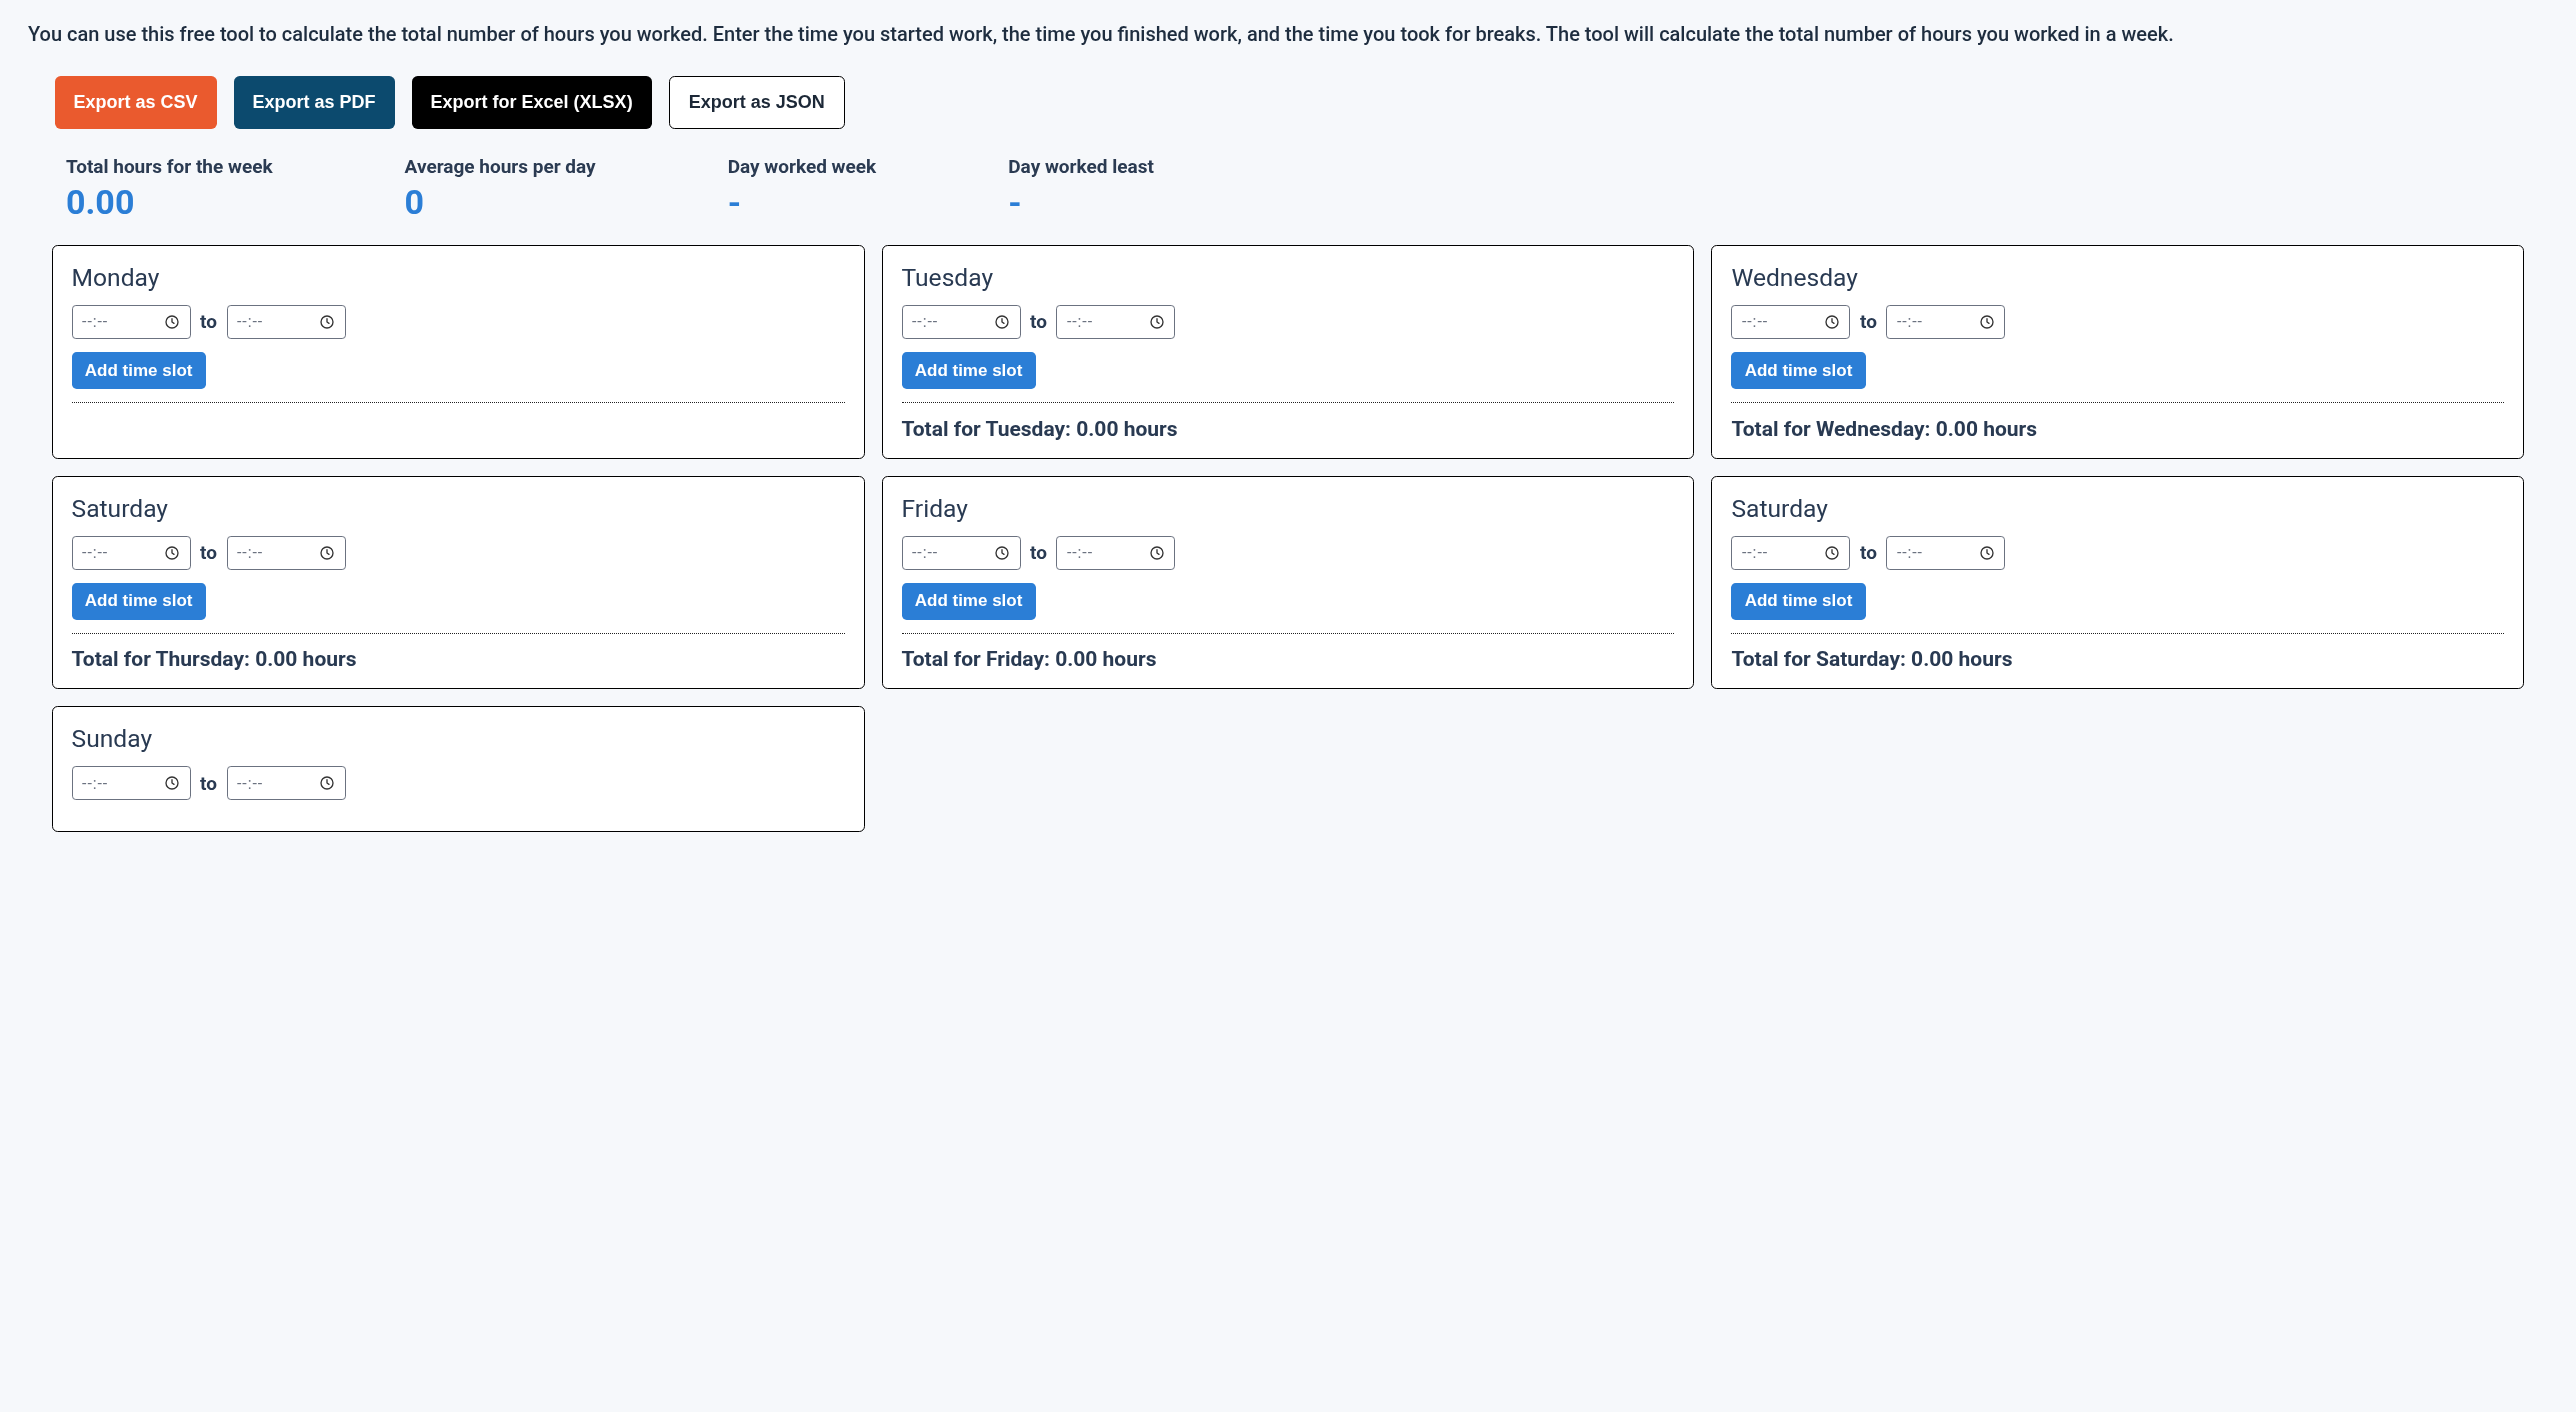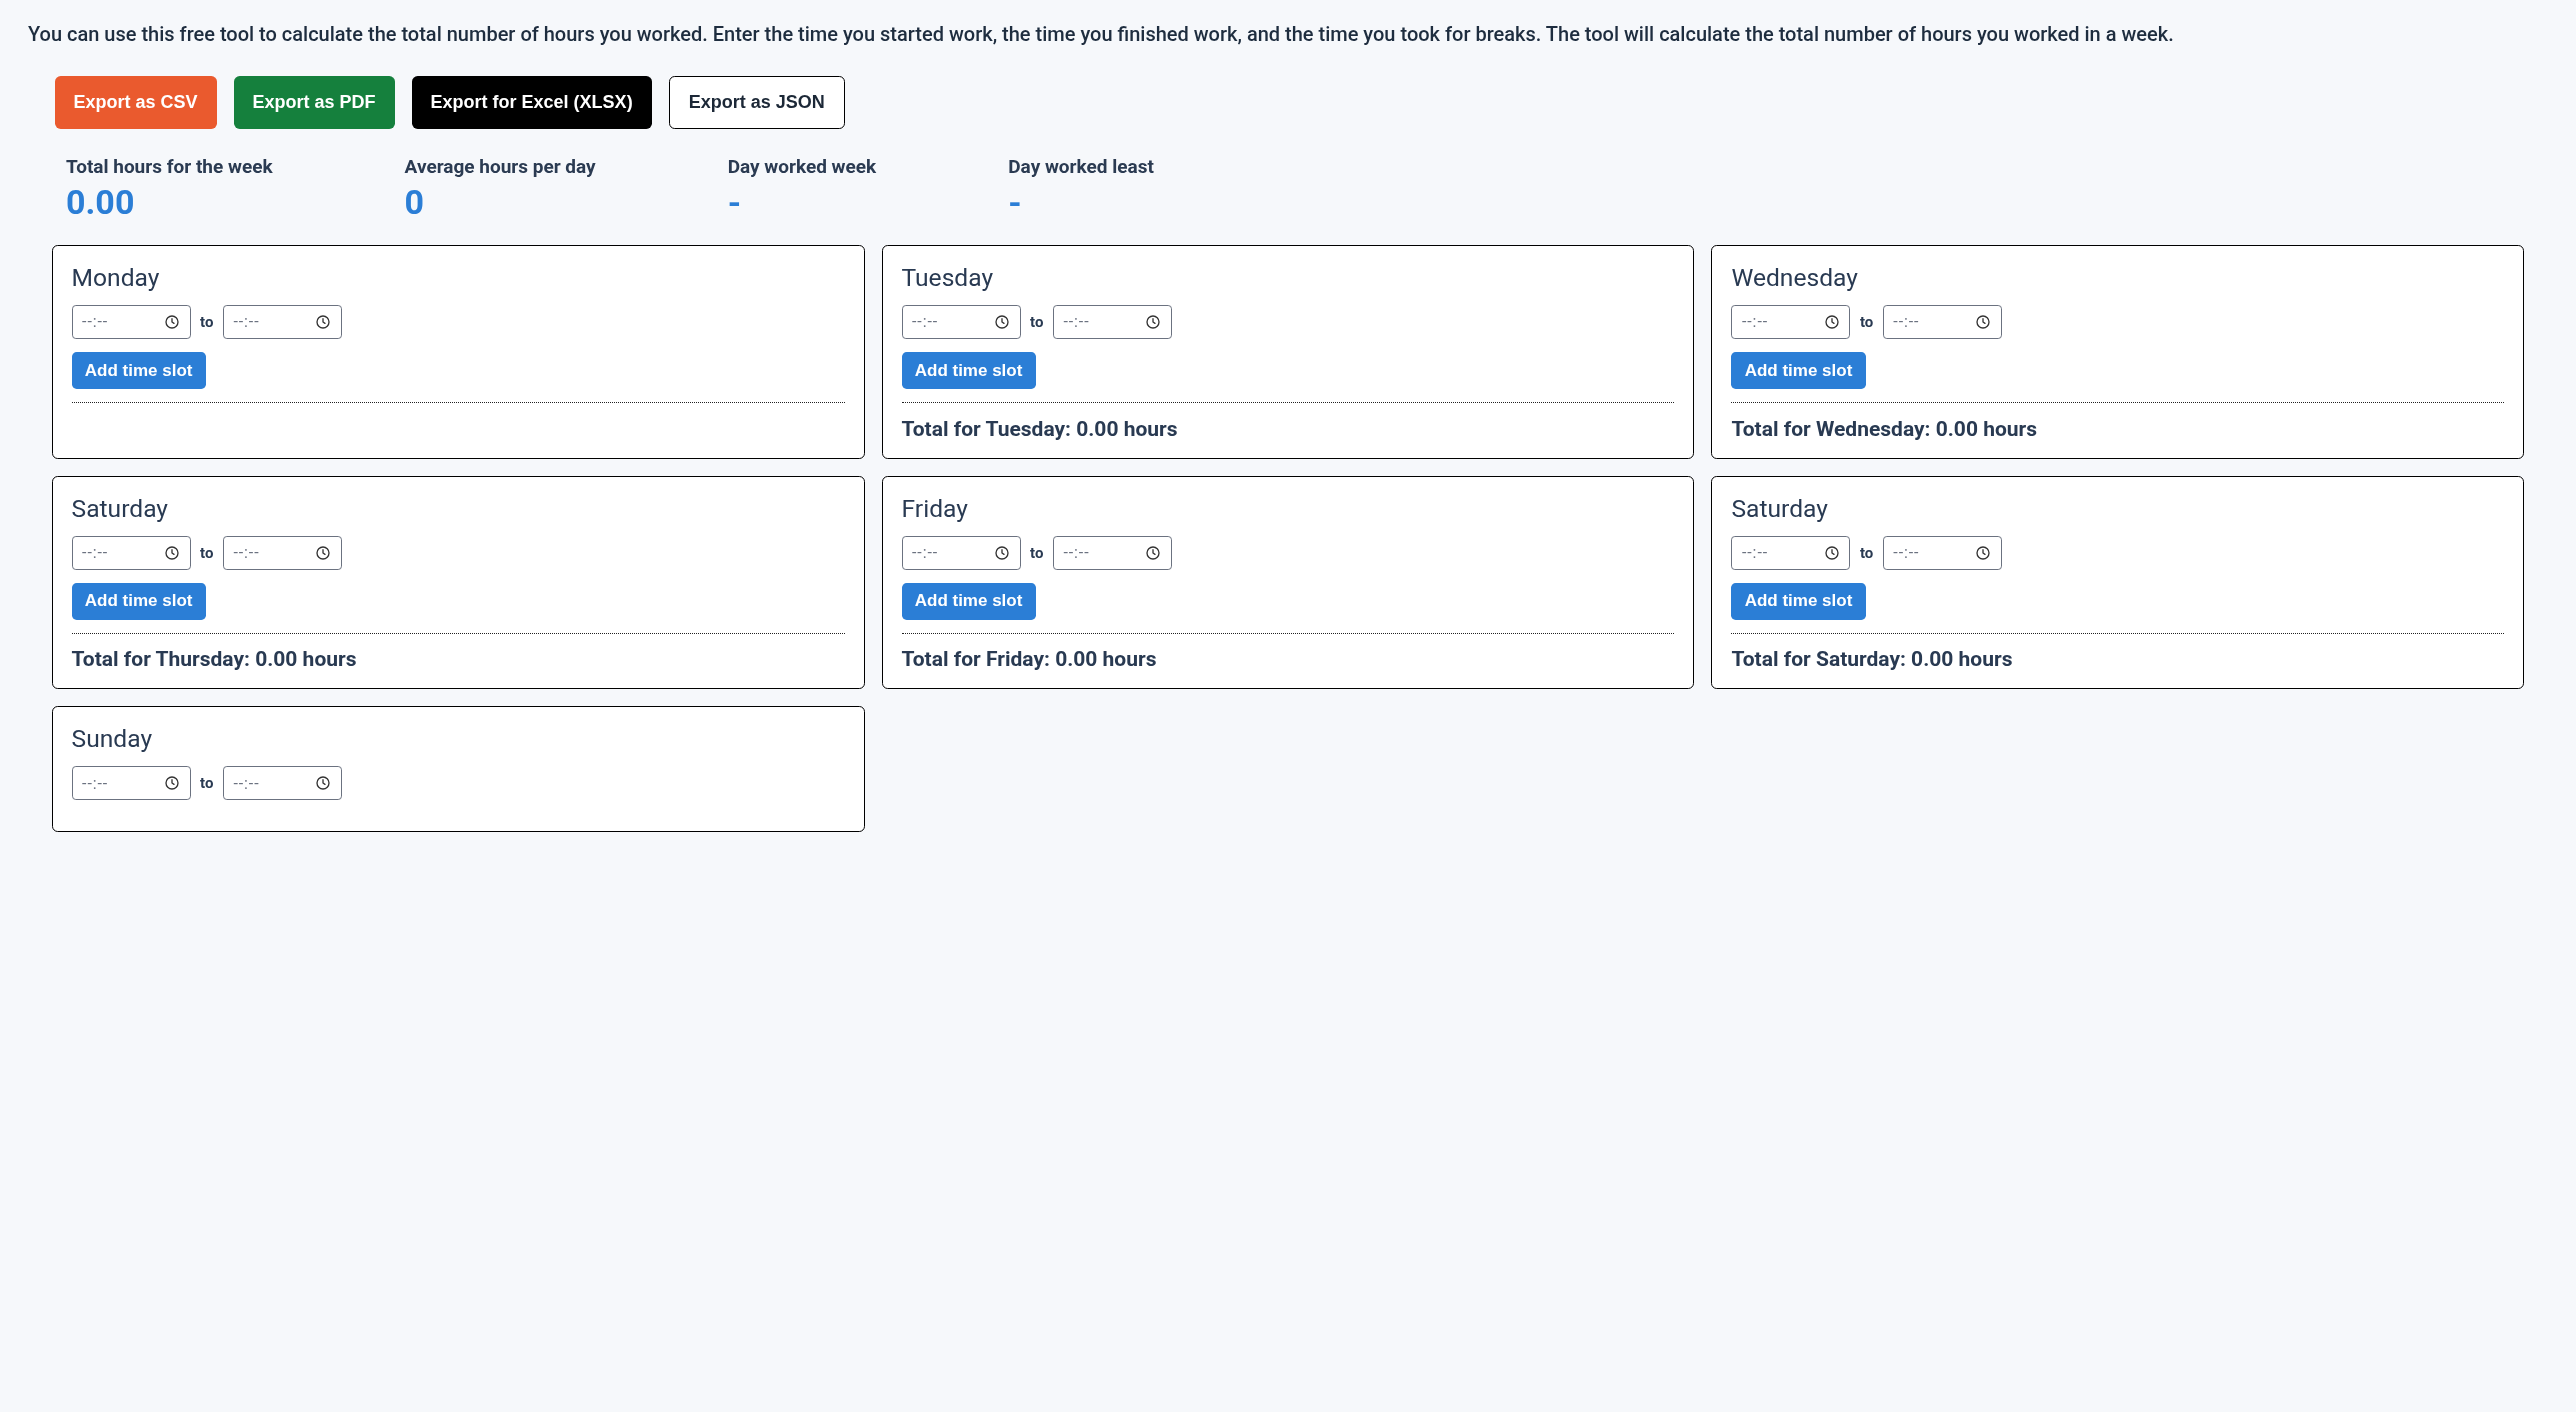--- a/index.html
+++ b/index.html
@@ -31,7 +31,7 @@
   border: none;
 }
 .btn-csv { background: #ea5a2e; color: #fff; }
-.btn-pdf { background: #15803d; color: #fff; }
+.btn-pdf { background: #0c4a6e; color: #fff; }
 .btn-xlsx { background: #000; color: #fff; }
 .btn-json { background: #fff; color: #1c2837; border: 1.9px solid #000; }
 .stats-row {

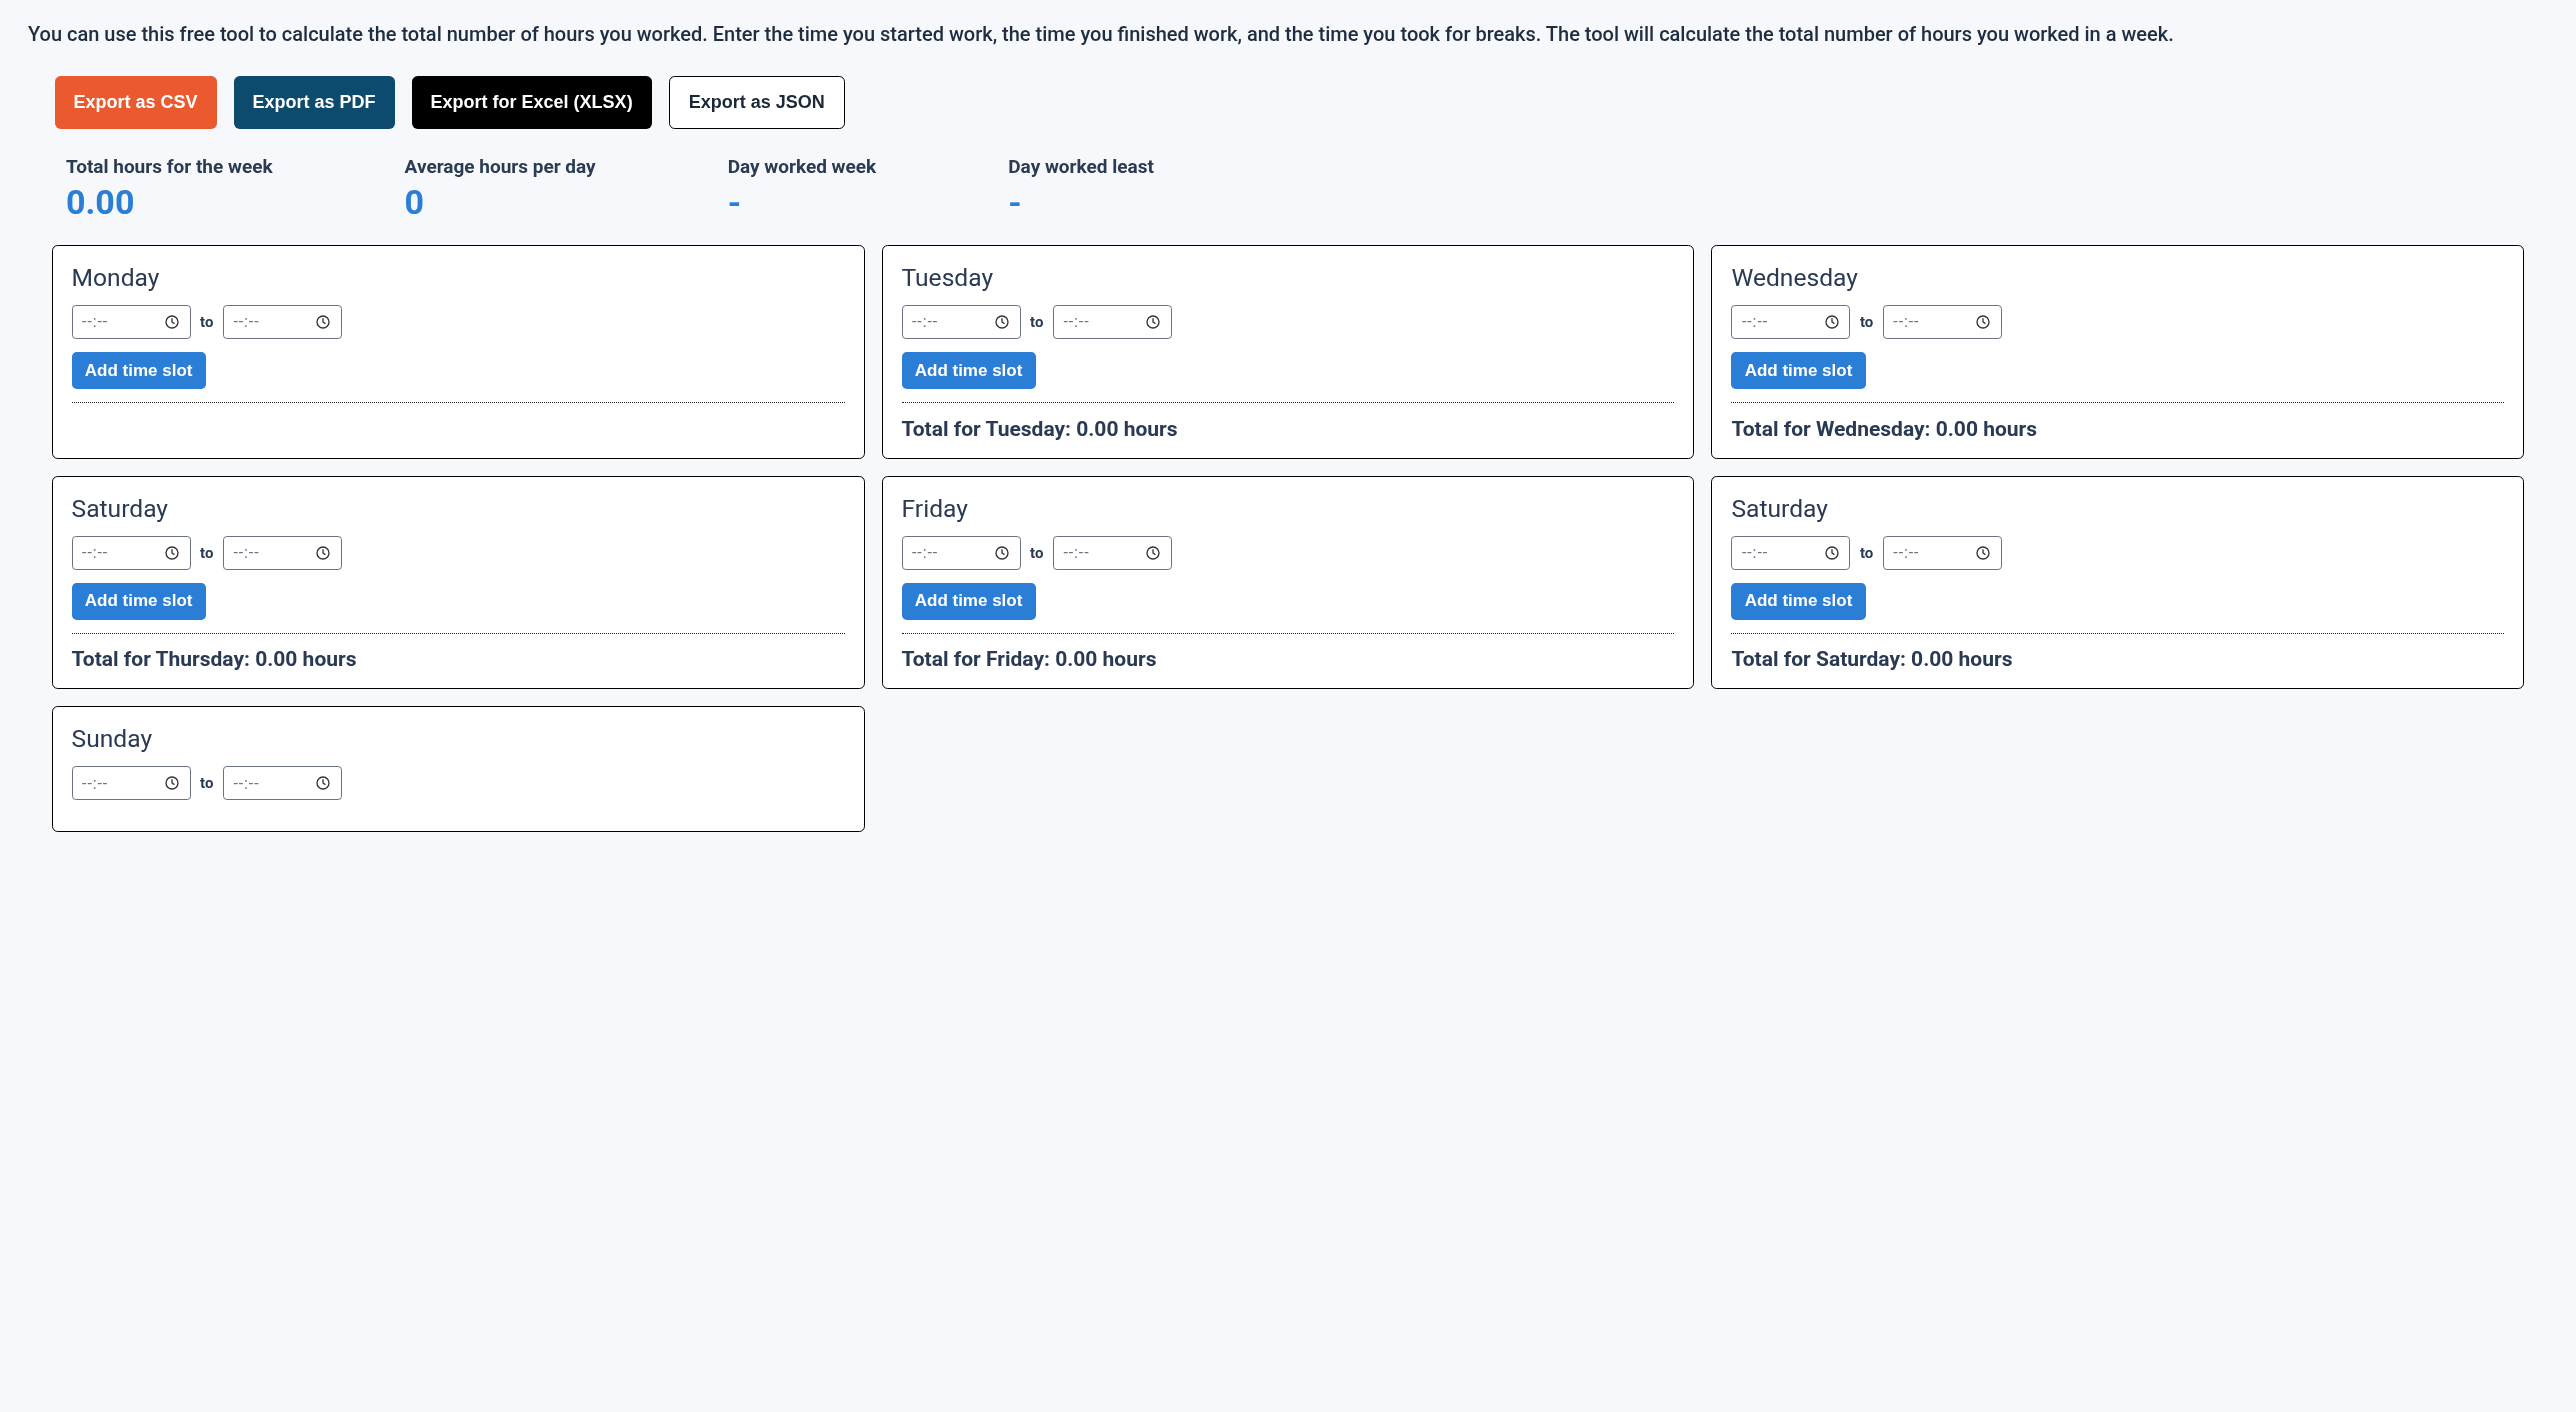--- a/index.html
+++ b/index.html
@@ -93,7 +93,7 @@
 .time-placeholder { letter-spacing: 0.9px; }
 .clock-icon svg { display:block; }
 .to-label {
-  font-size: 15px;
+  font-size: 19px;
   font-weight: 700;
   color: #293a52;
 }

